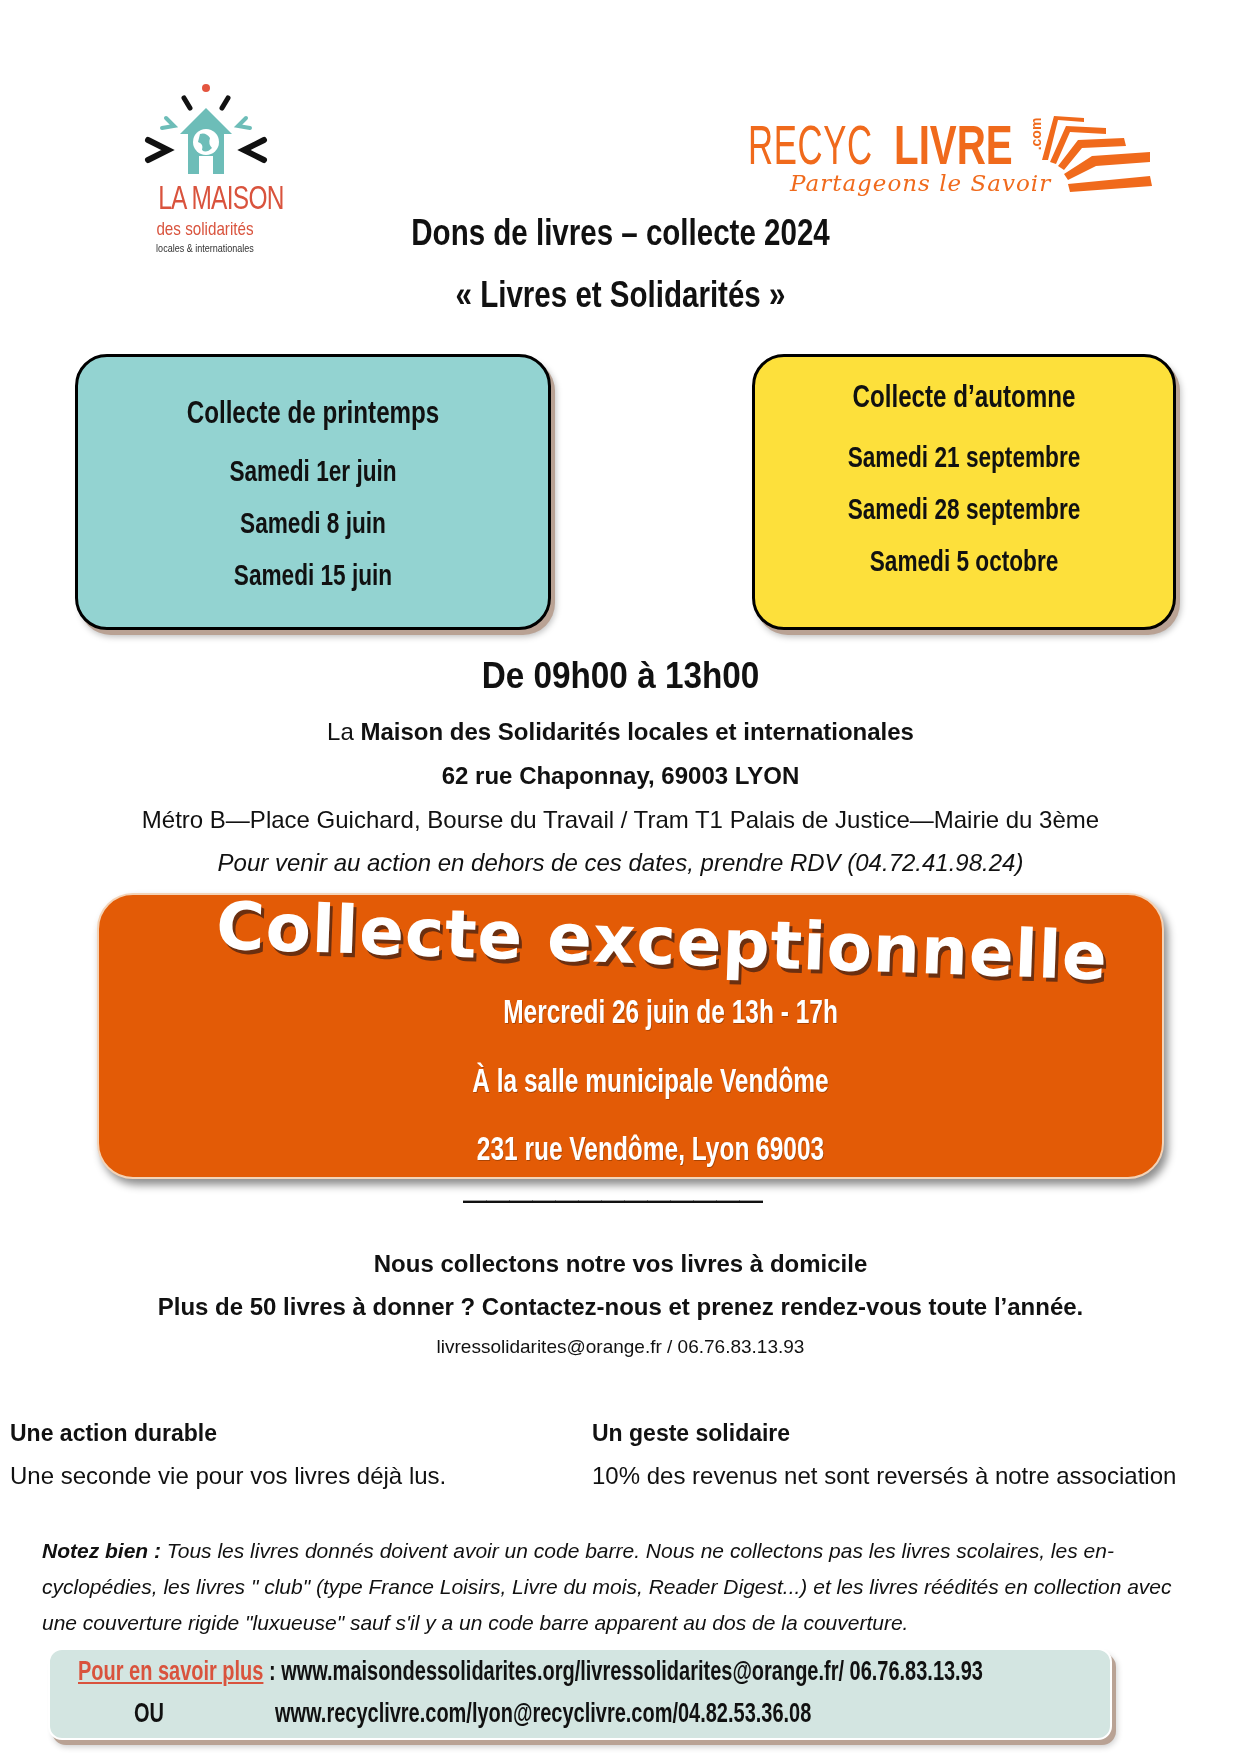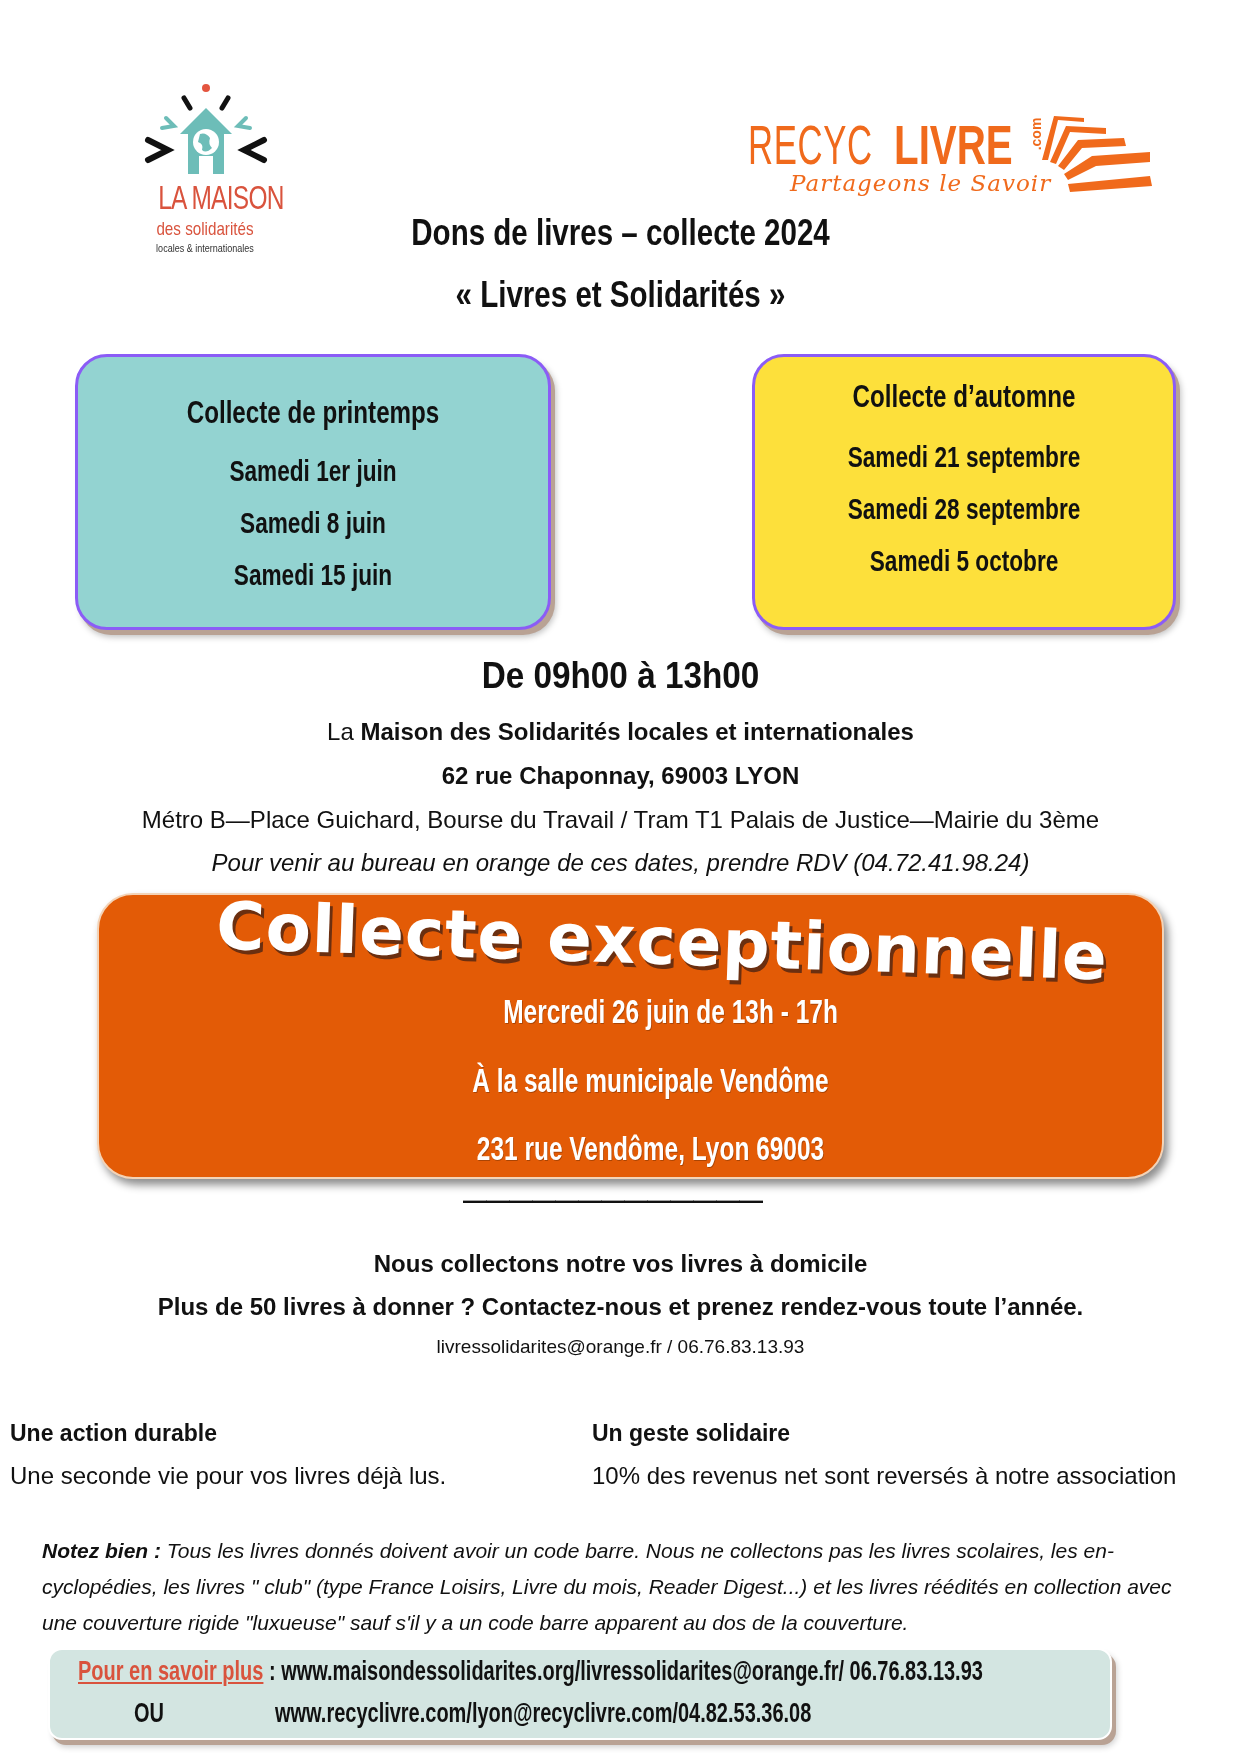--- a/index.html
+++ b/index.html
@@ -25,7 +25,7 @@
   #title2 { top: 274px; }
 
   
-  .box { border-radius: 32px; border: 3px solid #8b5cf6; box-shadow: 4px 5px 0 #b9a294, 5px 7px 6px rgba(0,0,0,0.25); text-align: center; }
+  .box { border-radius: 32px; border: 3px solid #000000; box-shadow: 4px 5px 0 #b9a294, 5px 7px 6px rgba(0,0,0,0.25); text-align: center; }
   #box-spring { left: 75px; top: 354px; width: 470px; height: 270px; background: #93d3d1; }
   #box-autumn { left: 752px; top: 354px; width: 418px; height: 270px; background: #fde03b; }
   .box .bh { font-size: 31px; font-weight: bold; transform: scaleX(0.78); white-space: nowrap; }

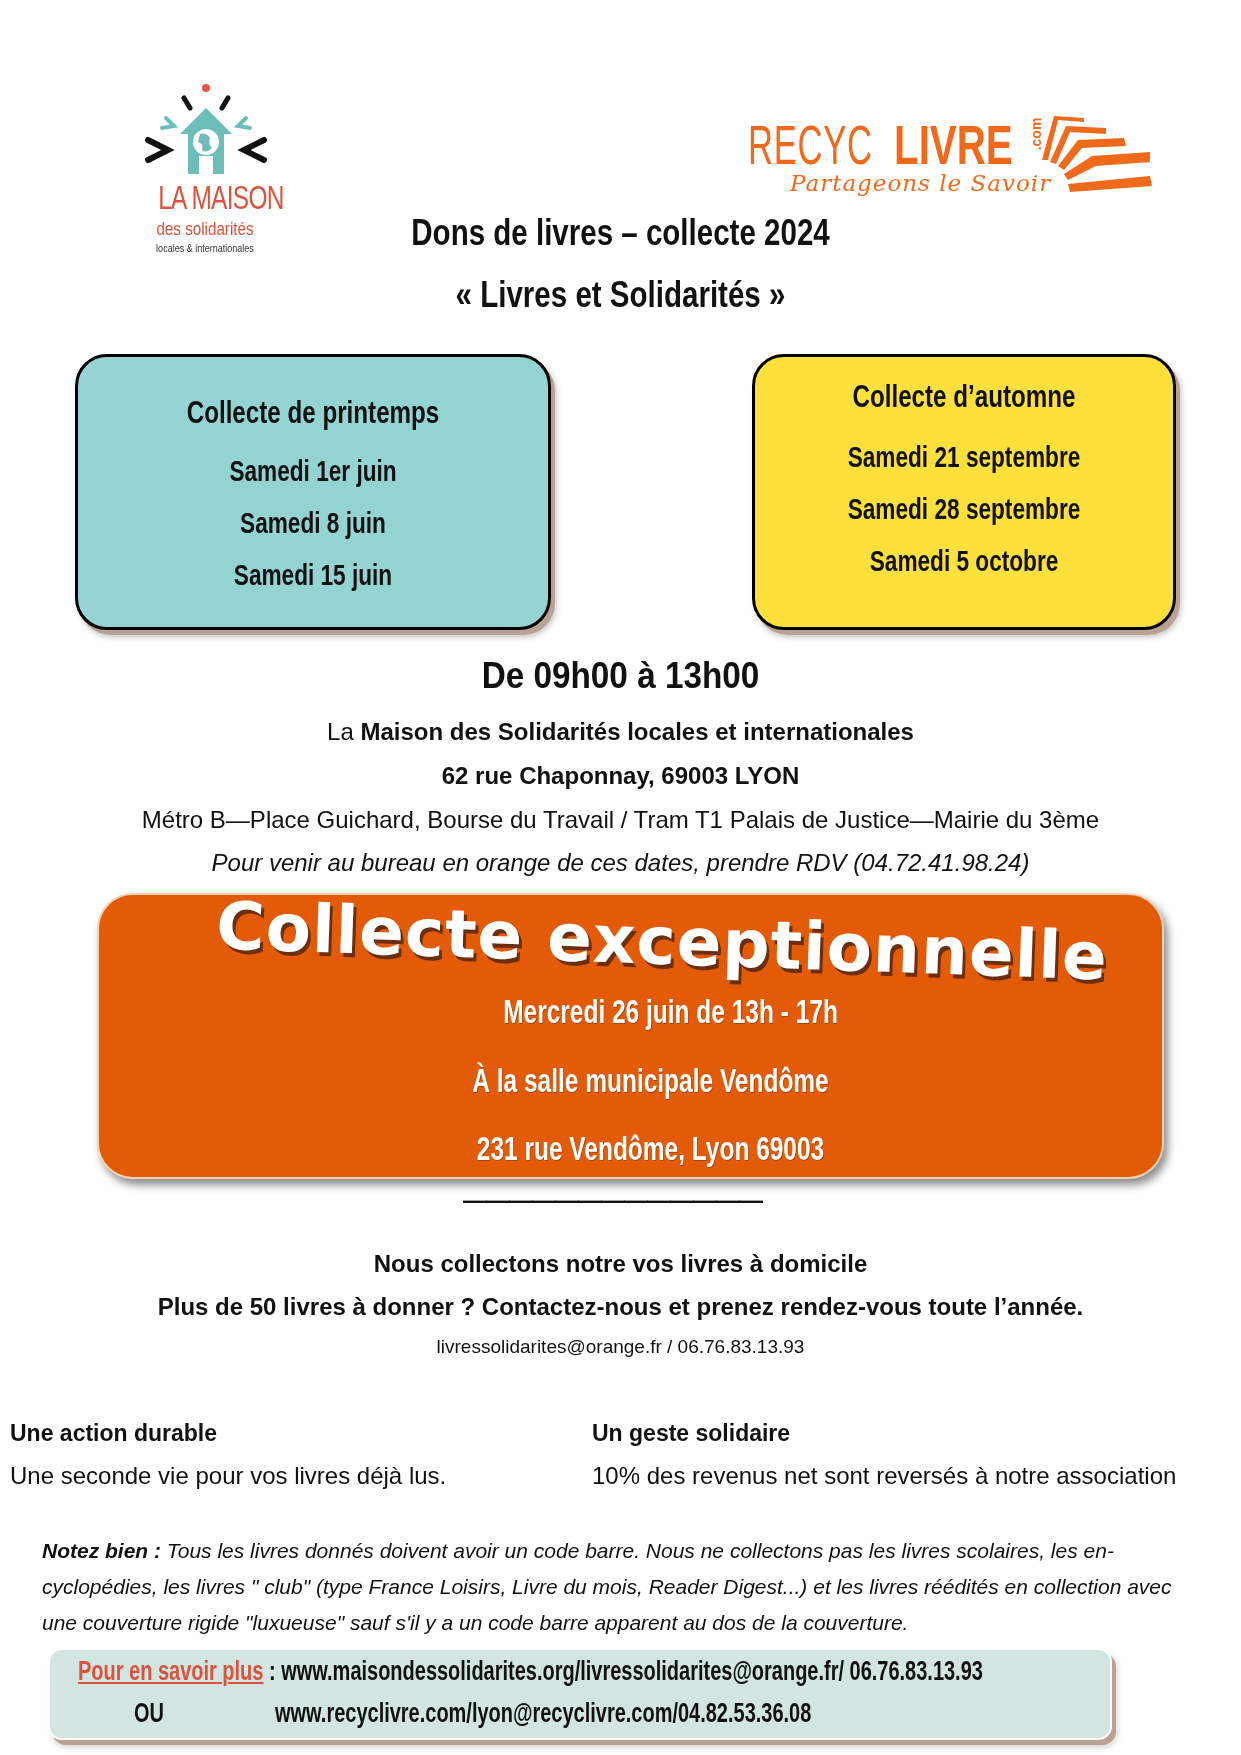--- a/index.html
+++ b/index.html
@@ -127,7 +127,7 @@
 </div>
 <div id="addr" class="abs info">62 rue Chaponnay, 69003 LYON</div>
 <div id="metro" class="abs info">Métro B—Place Guichard, Bourse du Travail / Tram T1 Palais de Justice—Mairie du 3ème</div>
-<div id="rdv" class="abs info">Pour venir au bureau en orange de ces dates, prendre RDV (04.72.41.98.24)</div>
+<div id="rdv" class="abs info">Pour venir au action en dehors de ces dates, prendre RDV (04.72.41.98.24)</div>
 
 <div id="box-exc" class="abs">
   <div id="exc-title">Collecte exceptionnelle</div>

